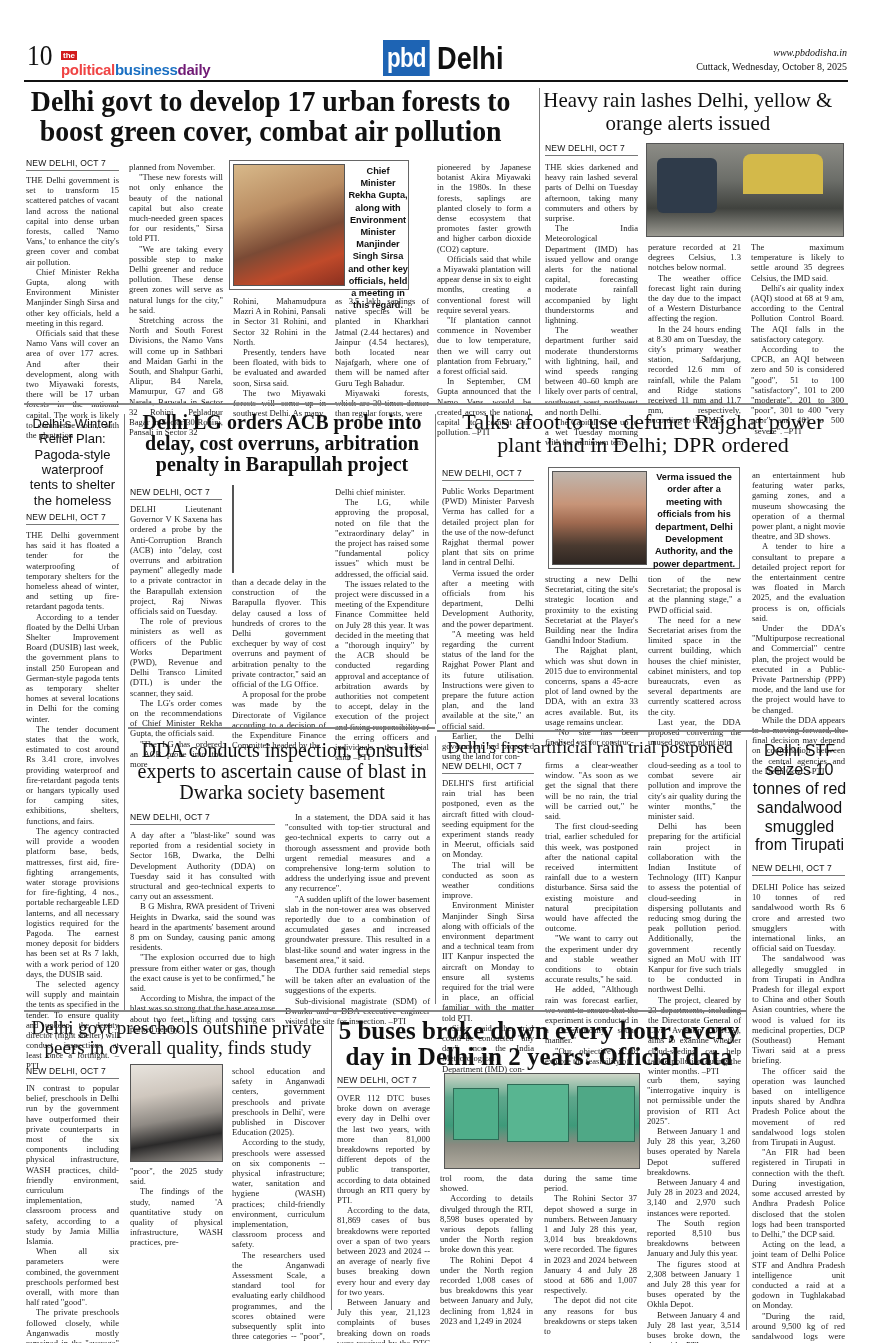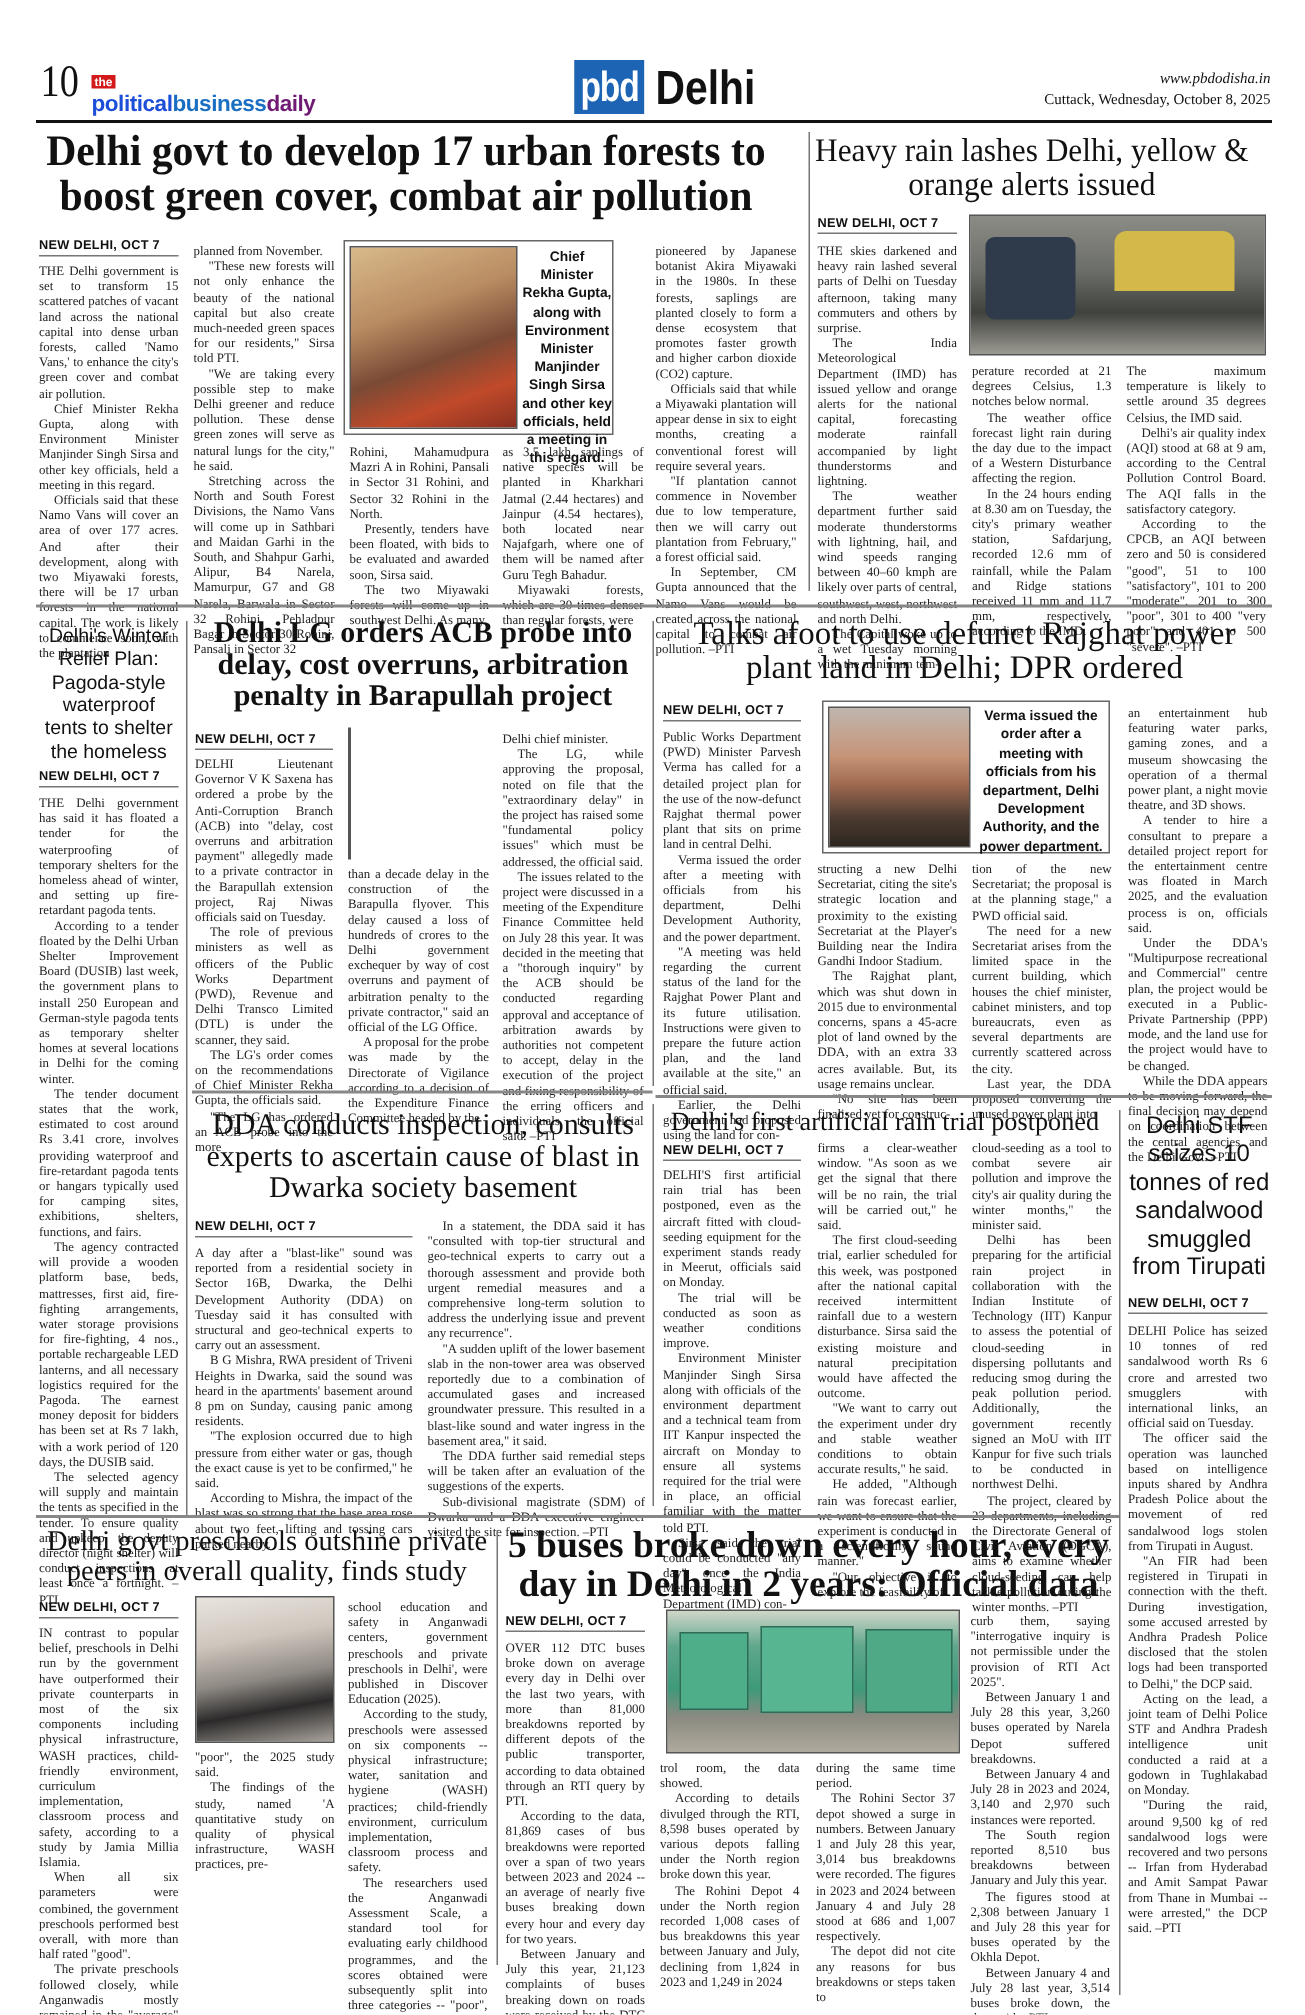--- a/index.html
+++ b/index.html
@@ -10,7 +10,7 @@
 .brand{position:absolute;left:34px;top:6px}
 .brand .the{display:inline-block;background:#d21a1a;color:#fff;font-family:"Liberation Sans",sans-serif;font-weight:bold;font-size:8px;padding:0 2px;line-height:9px}
 .brand .line{font-family:"Liberation Sans",sans-serif;font-weight:bold;font-size:15px;letter-spacing:-0.3px;line-height:16px}
-.brand .p1{color:#1d4ed8}.brand .p2{color:#1a6fc2}.brand .p3{color:#701a75}
+.brand .p1{color:#ef4444}.brand .p2{color:#1a6fc2}.brand .p3{color:#701a75}
 .logo{position:absolute;left:356px;top:2px;display:flex;align-items:center}
 .logo .box{background:#1e64b4;color:#fff;font-family:"Liberation Sans",sans-serif;font-weight:bold;font-size:28px;line-height:32px;padding:0 3px;transform:scaleX(0.8);transform-origin:left;letter-spacing:-1px;border:2px solid #1e64b4}
 .logo .sec{font-family:"Liberation Sans",sans-serif;font-weight:bold;font-size:32px;line-height:34px;margin-left:-4px;transform:scaleX(0.85);transform-origin:left}

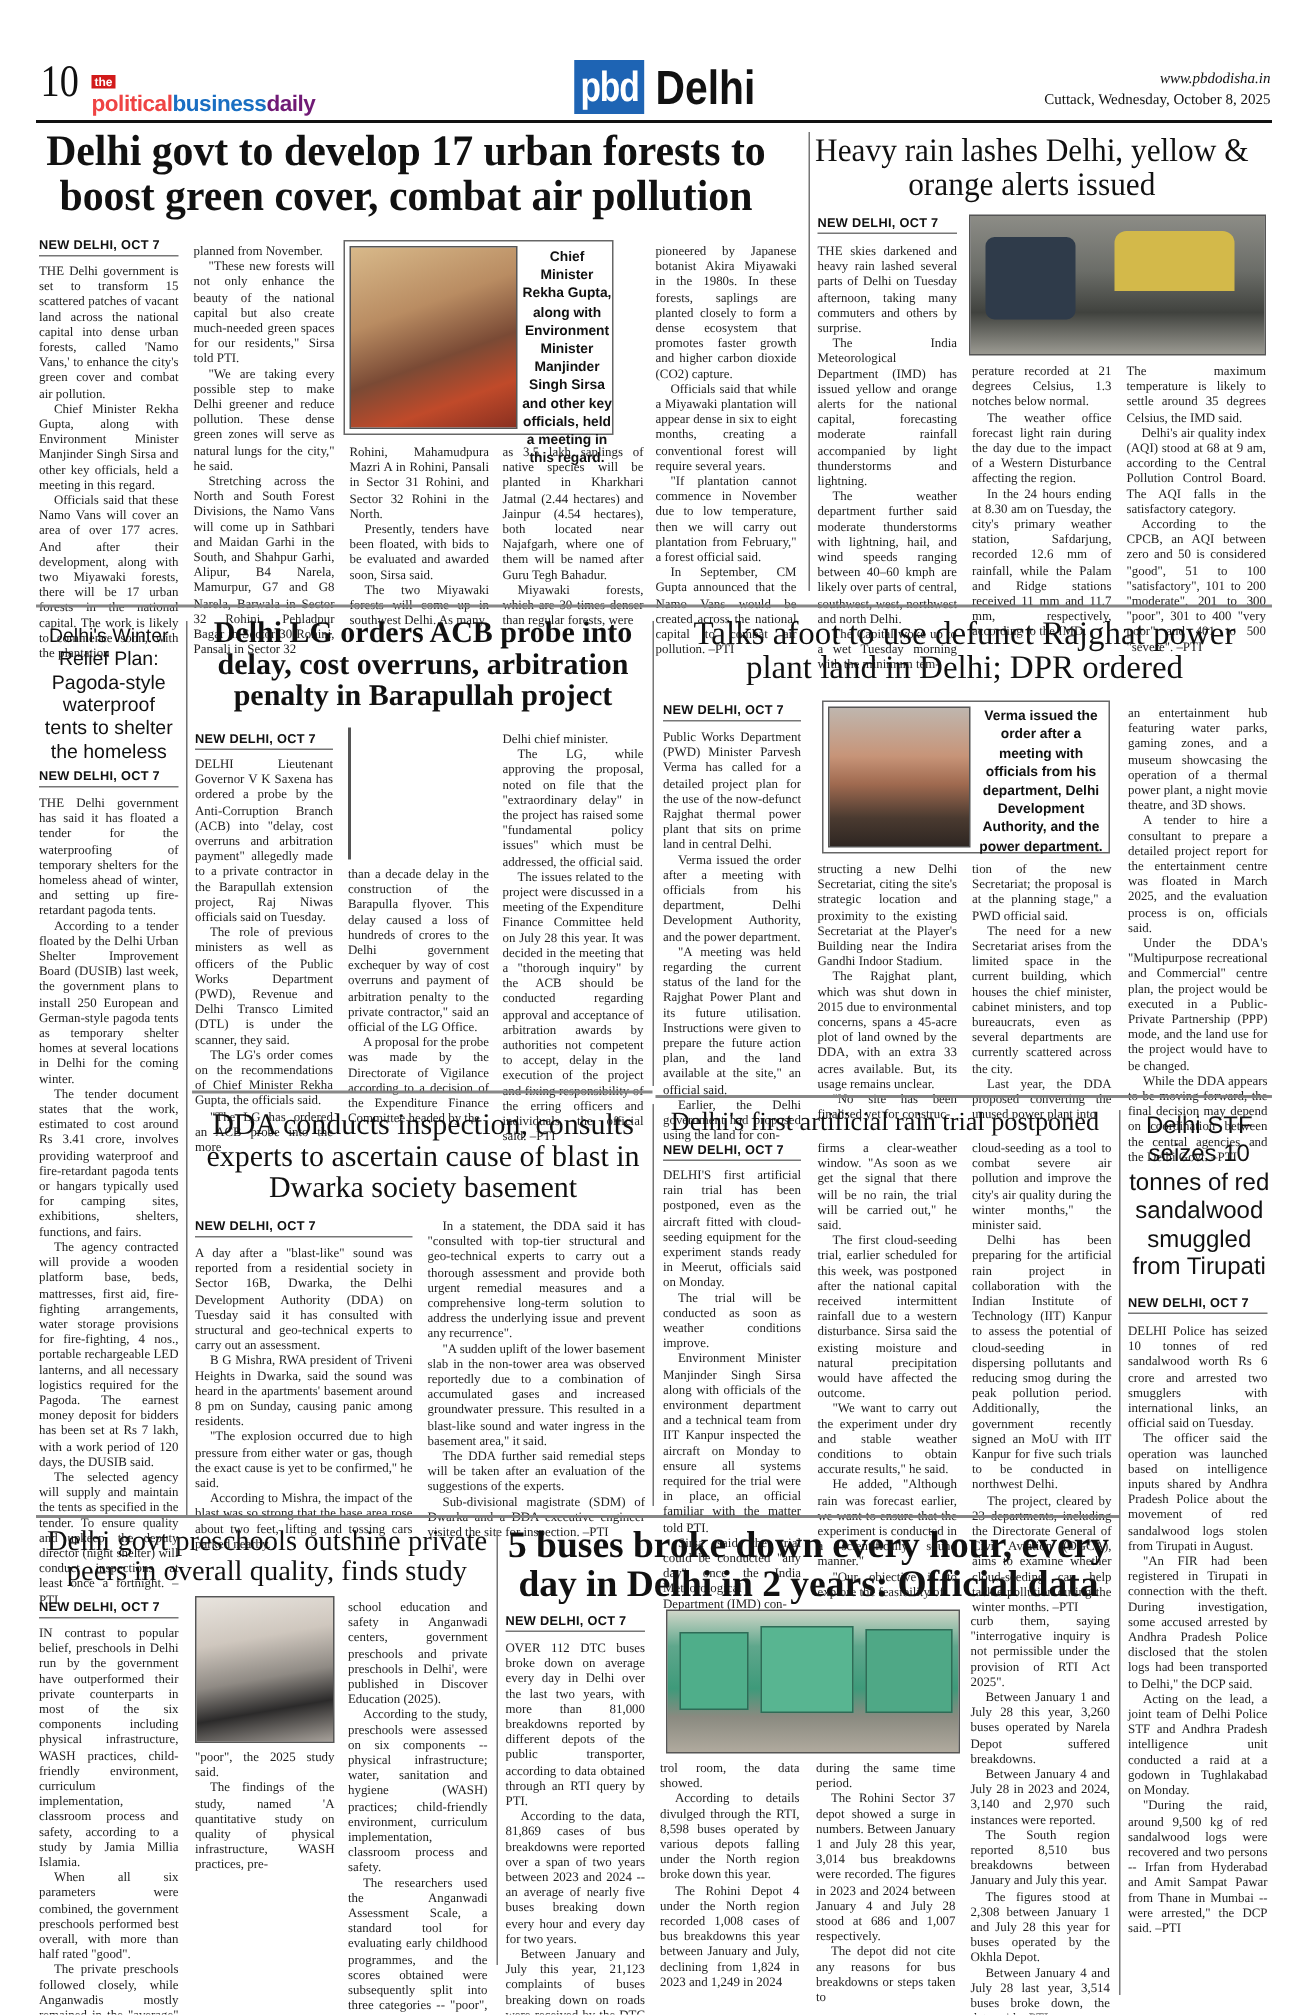--- a/index.html
+++ b/index.html
@@ -21,7 +21,7 @@
 .hrule{position:absolute;background:#888;height:2px}
 .h{font-family:"Liberation Serif",serif;text-align:center;color:#111;line-height:1.05}
 .hs{font-family:"Liberation Sans",sans-serif;text-align:center;line-height:1.18;color:#111}
-.dl{font-family:"Liberation Sans",sans-serif;font-weight:bold;font-size:8.5px;border-bottom:1px solid #777;padding-bottom:2px;letter-spacing:0.2px}
+.dl{font-family:"Liberation Sans",sans-serif;font-weight:normal;font-size:8.5px;border-bottom:1px solid #777;padding-bottom:2px;letter-spacing:0.2px}
 .col{font-size:8.6px;line-height:10.2px;text-align:justify;hyphens:auto;color:#222}
 .col p{text-indent:10px}
 .col p.first{text-indent:0}

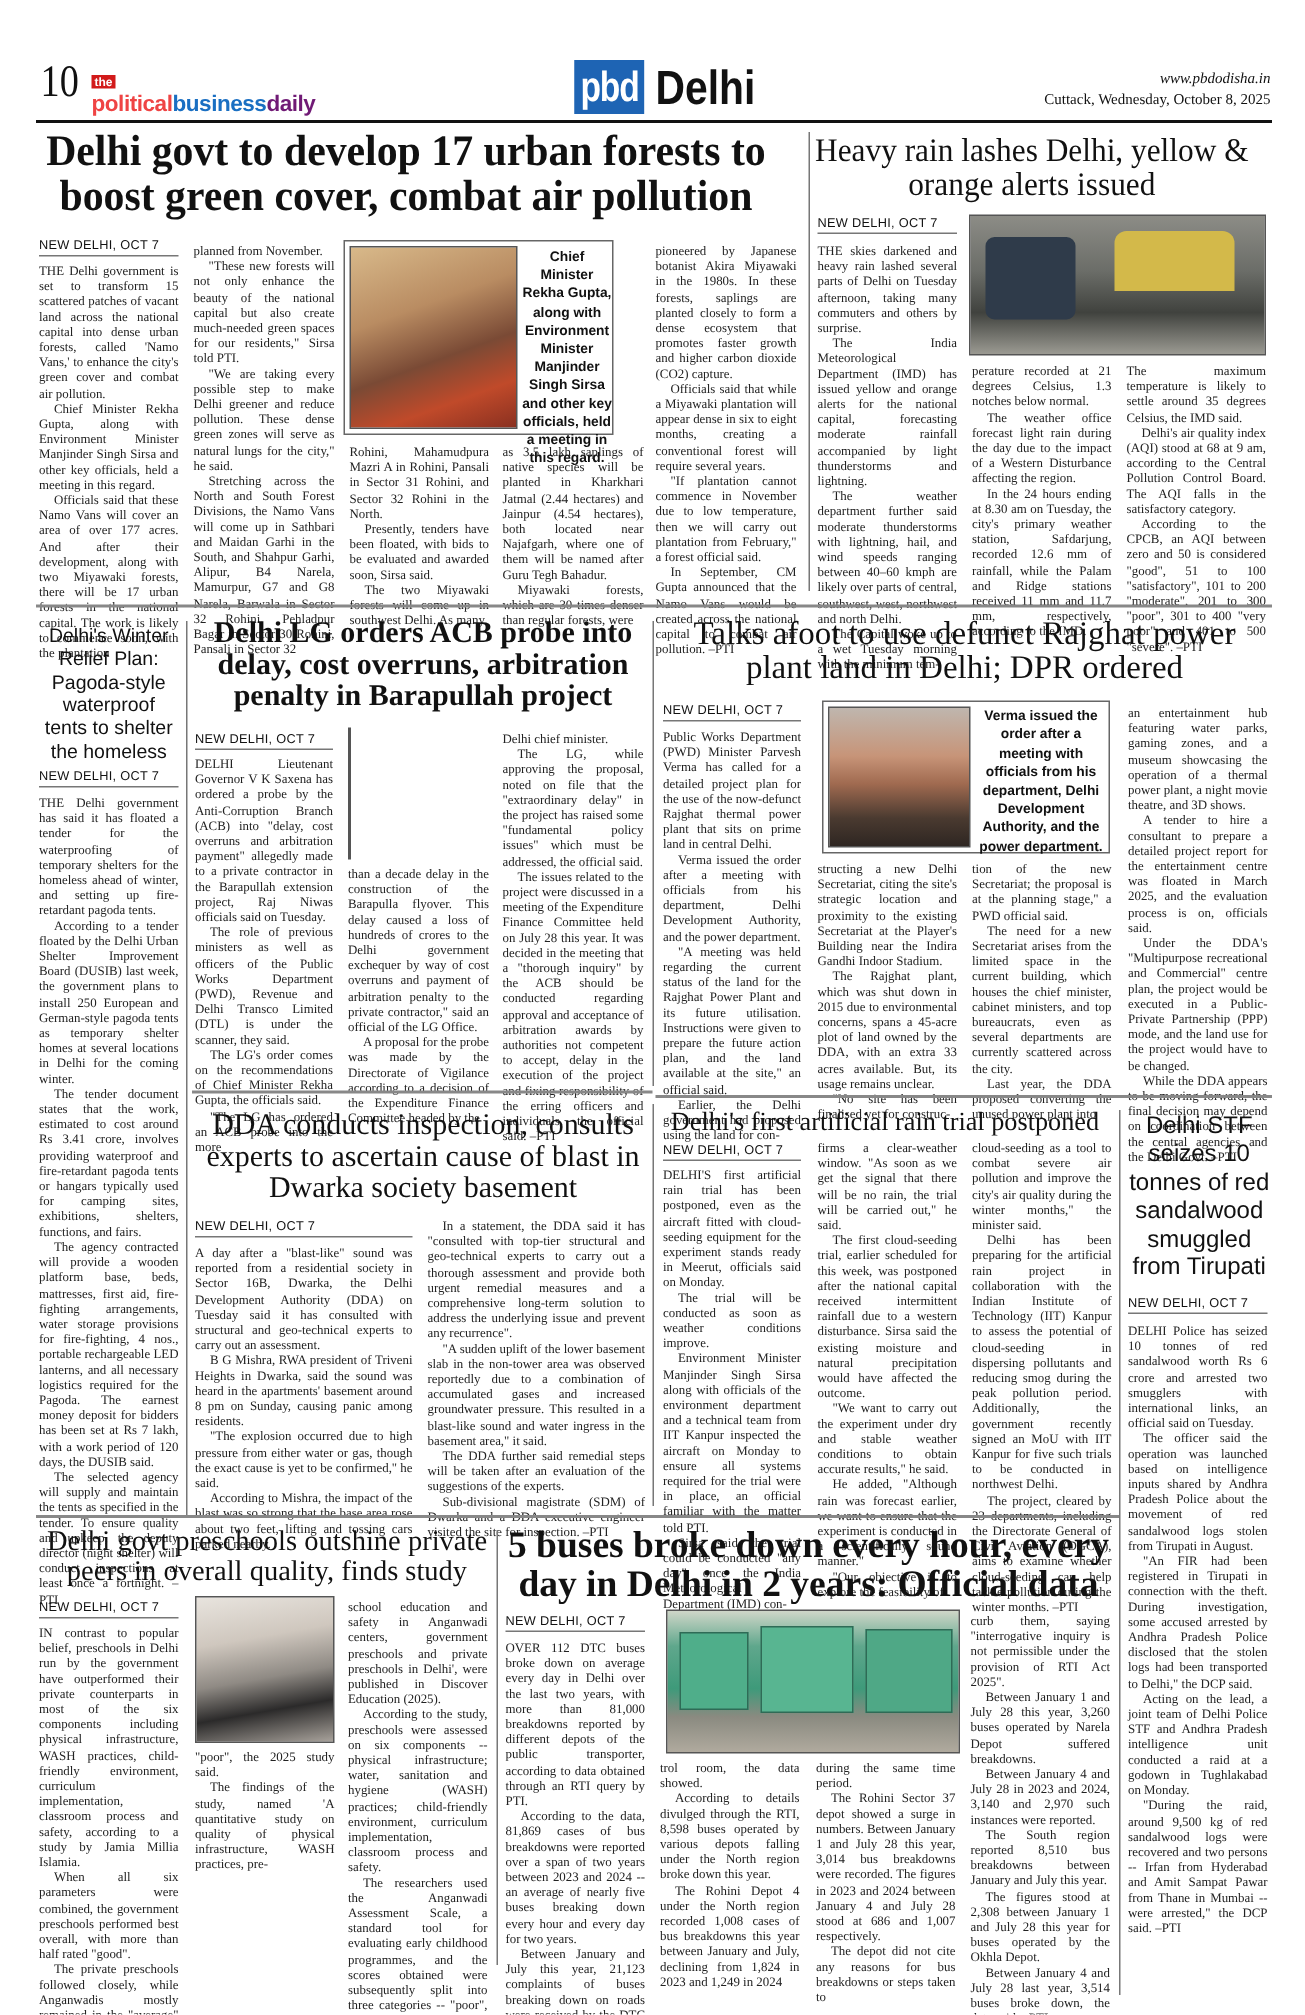--- a/index.html
+++ b/index.html
@@ -213,6 +213,7 @@
 <div class="abs dl" style="left:752px;top:863px;width:93px">NEW DELHI, OCT 7</div>
 <div class="abs col" style="left:752px;top:882px;width:93px">
   <p class="first">DELHI Police has seized 10 tonnes of red sandalwood worth Rs 6 crore and arrested two smugglers with international links, an official said on Tuesday.</p>
+    <p>The sandalwood was allegedly smuggled in from Tirupati in Andhra Pradesh for illegal export to China and other South Asian countries, where the wood is valued for its medicinal properties, DCP (Southeast) Hemant Tiwari said at a press briefing.</p>
     <p>The officer said the operation was launched based on intelligence inputs shared by Andhra Pradesh Police about the movement of red sandalwood logs stolen from Tirupati in August.</p>
     <p>"An FIR had been registered in Tirupati in connection with the theft. During investigation, some accused arrested by Andhra Pradesh Police disclosed that the stolen logs had been transported to Delhi," the DCP said.</p>
     <p>Acting on the lead, a joint team of Delhi Police STF and Andhra Pradesh intelligence unit conducted a raid at a godown in Tughlakabad on Monday.</p>

